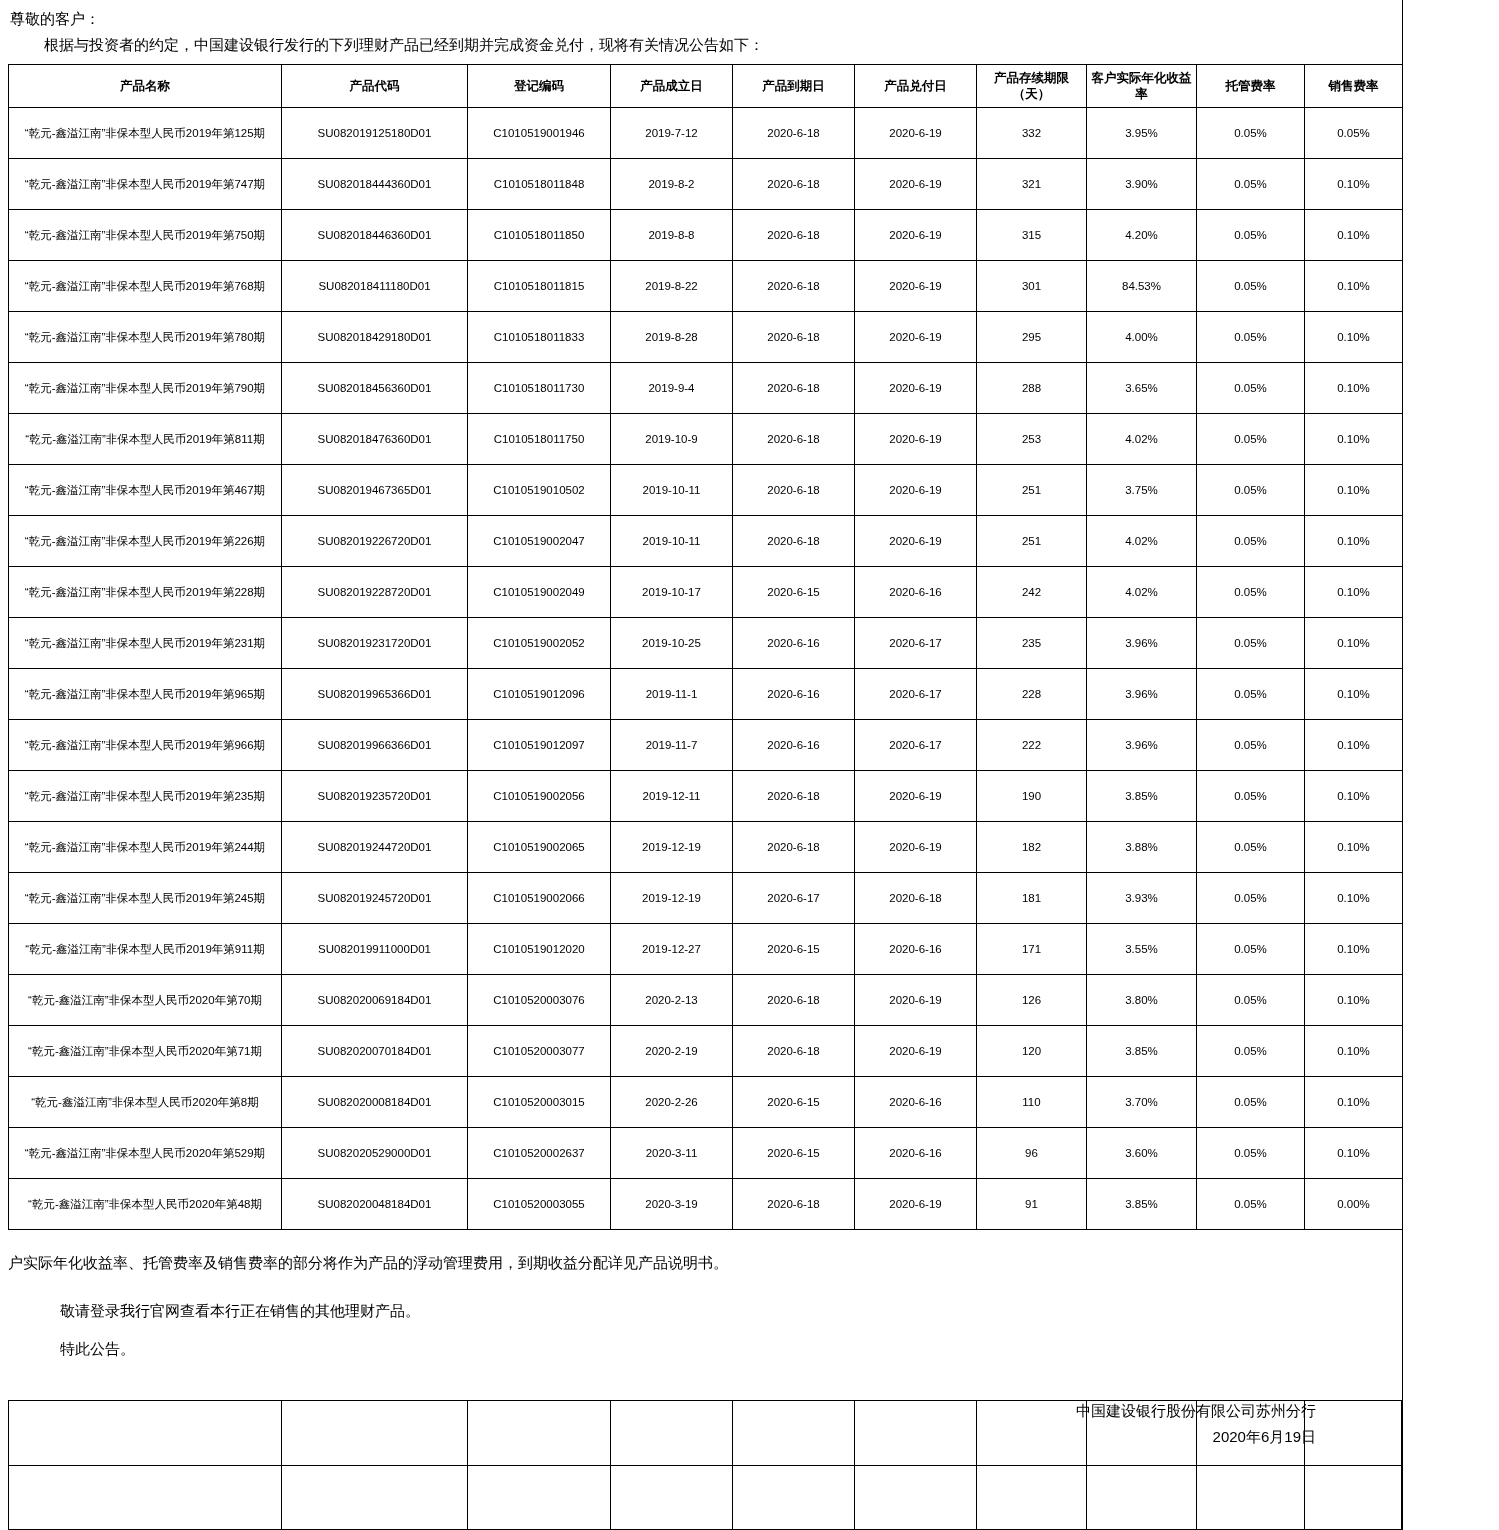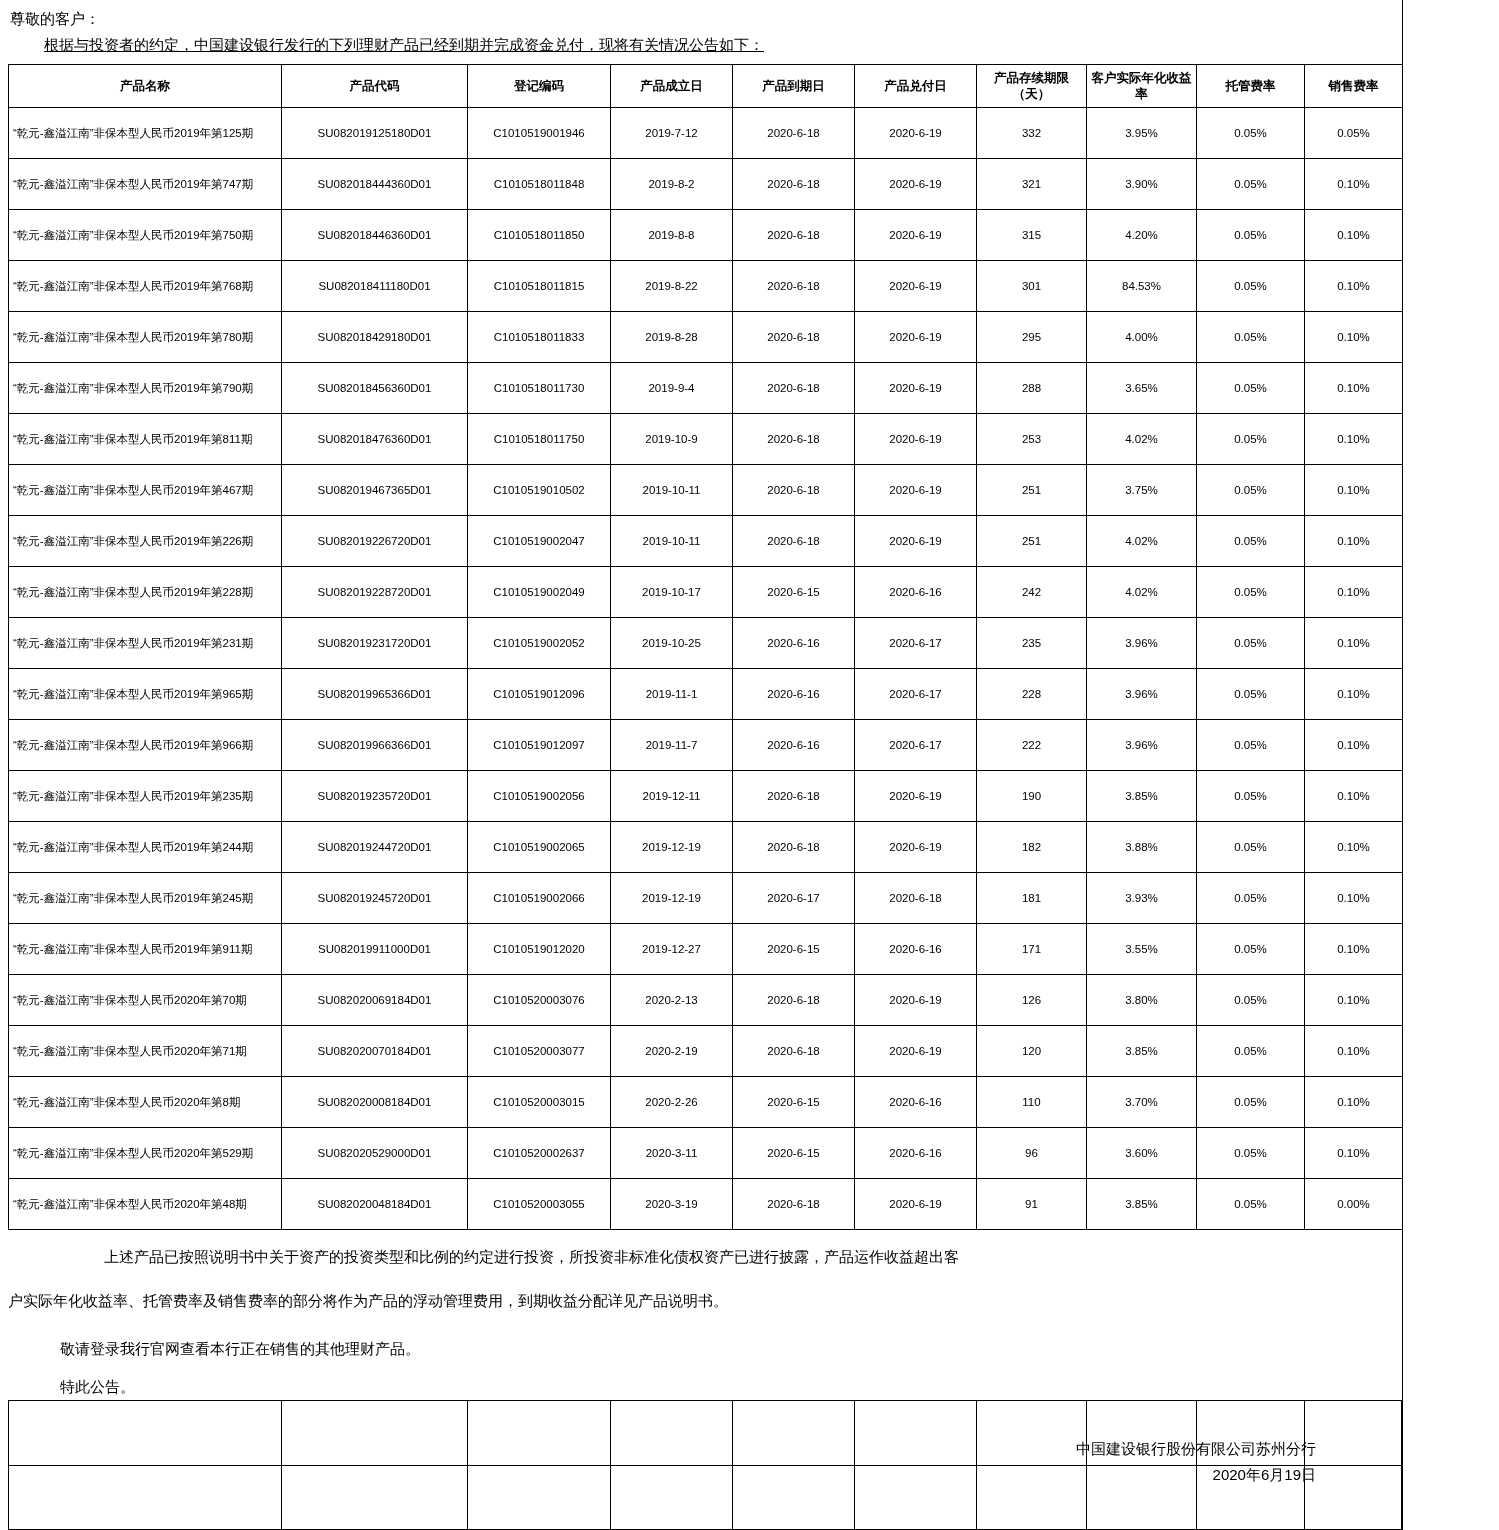--- a/index.html
+++ b/index.html
@@ -27,7 +27,7 @@
     line-height: 26px;
   }
   .intro .line1 { padding-left: 2px; }
-  .intro .line2 { padding-left: 36px; text-decoration: underline; }
+  .intro .line2 { padding-left: 36px; }
 
   table.main {
     border-collapse: collapse;

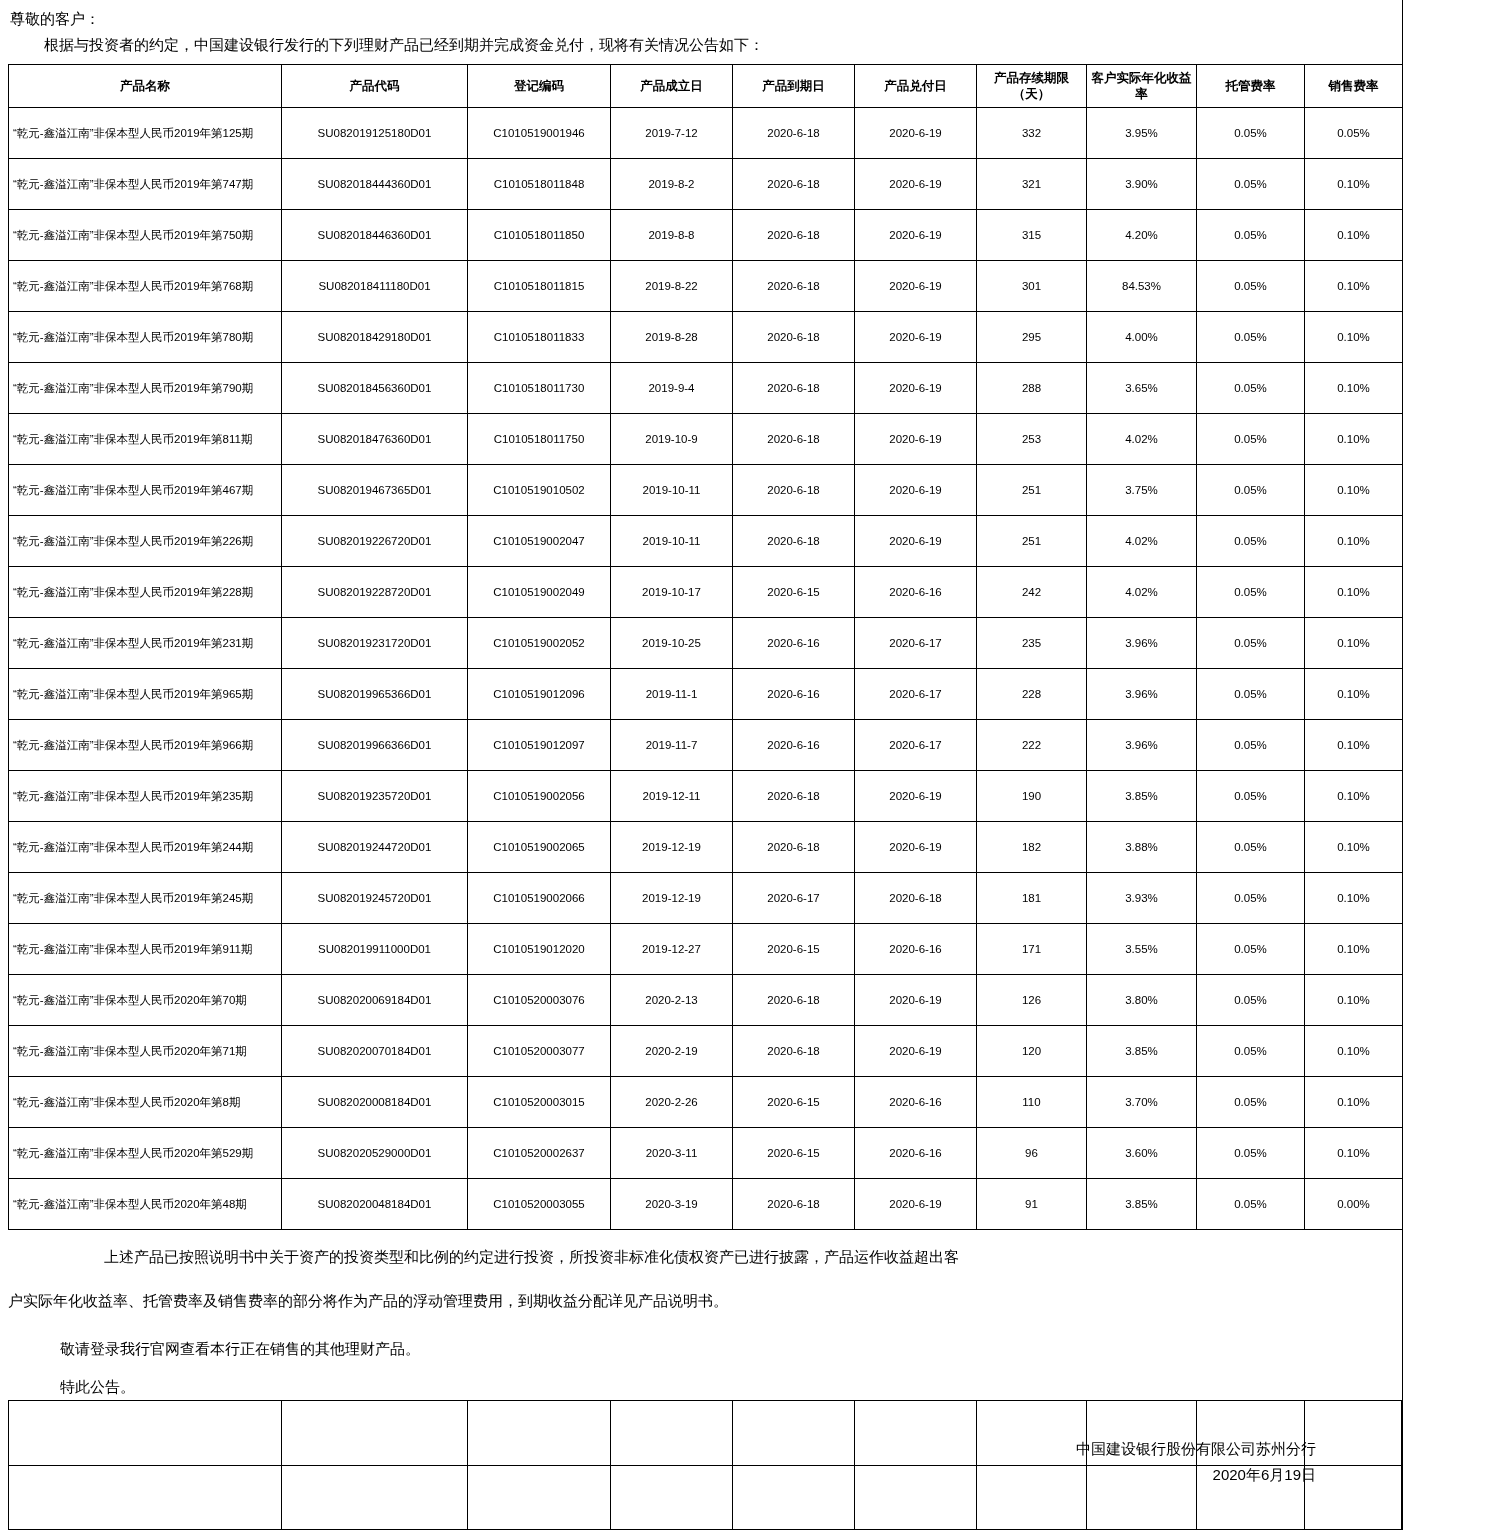--- a/index.html
+++ b/index.html
@@ -52,7 +52,7 @@
     line-height: 16px;
   }
   table.main td.name {
-    text-align: left;
+    text-align: center;
     padding-left: 4px;
     padding-right: 4px;
     font-size: 11.5px;

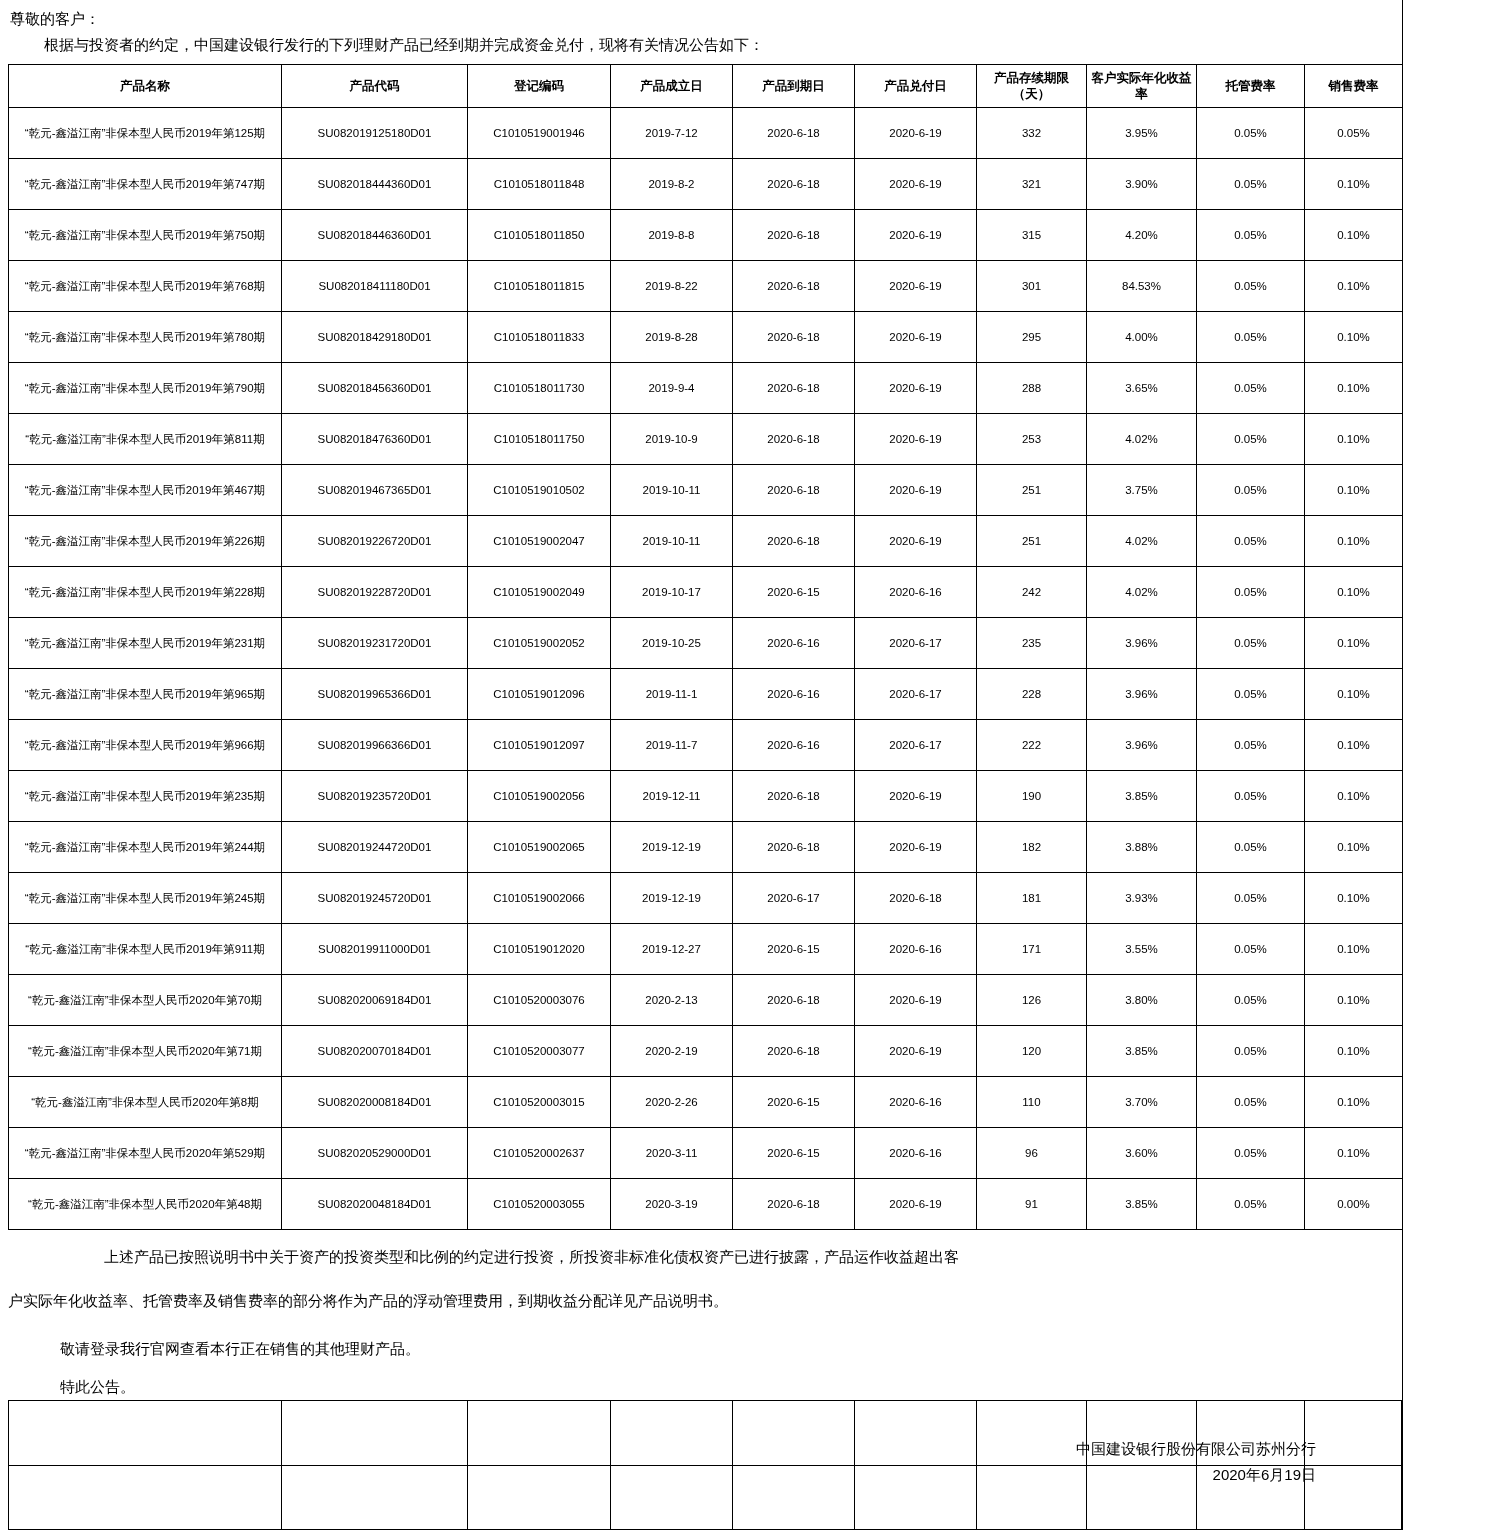--- a/index.html
+++ b/index.html
@@ -442,7 +442,6 @@
   </table>
 
   <div class="footnotes">
-    <div class="fn-p1">上述产品已按照说明书中关于资产的投资类型和比例的约定进行投资，所投资非标准化债权资产已进行披露，产品运作收益超出客</div>
     <div class="fn-p2">户实际年化收益率、托管费率及销售费率的部分将作为产品的浮动管理费用，到期收益分配详见产品说明书。</div>
     <div class="fn-p3">敬请登录我行官网查看本行正在销售的其他理财产品。</div>
     <div class="fn-p4">特此公告。</div>

